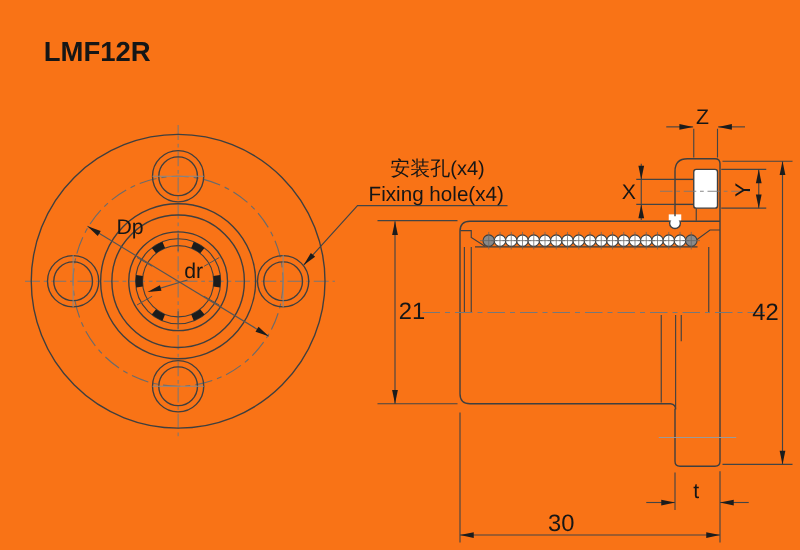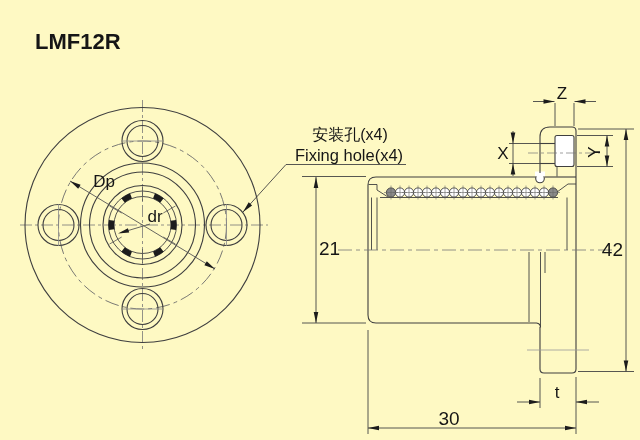--- a/index.html
+++ b/index.html
@@ -3,7 +3,7 @@
 <meta charset="utf-8">
 <style>
   html,body{margin:0;padding:0;background:#ffffff;}
-  .stage{width:640px;height:440px;position:relative;background:#fef9c3;overflow:hidden;
+  .stage{width:640px;height:440px;position:relative;background:#f97316;overflow:hidden;
          font-family:"Liberation Sans", sans-serif;}
   svg text{fill:#161616;}
   .lbl{font-size:17px;}

